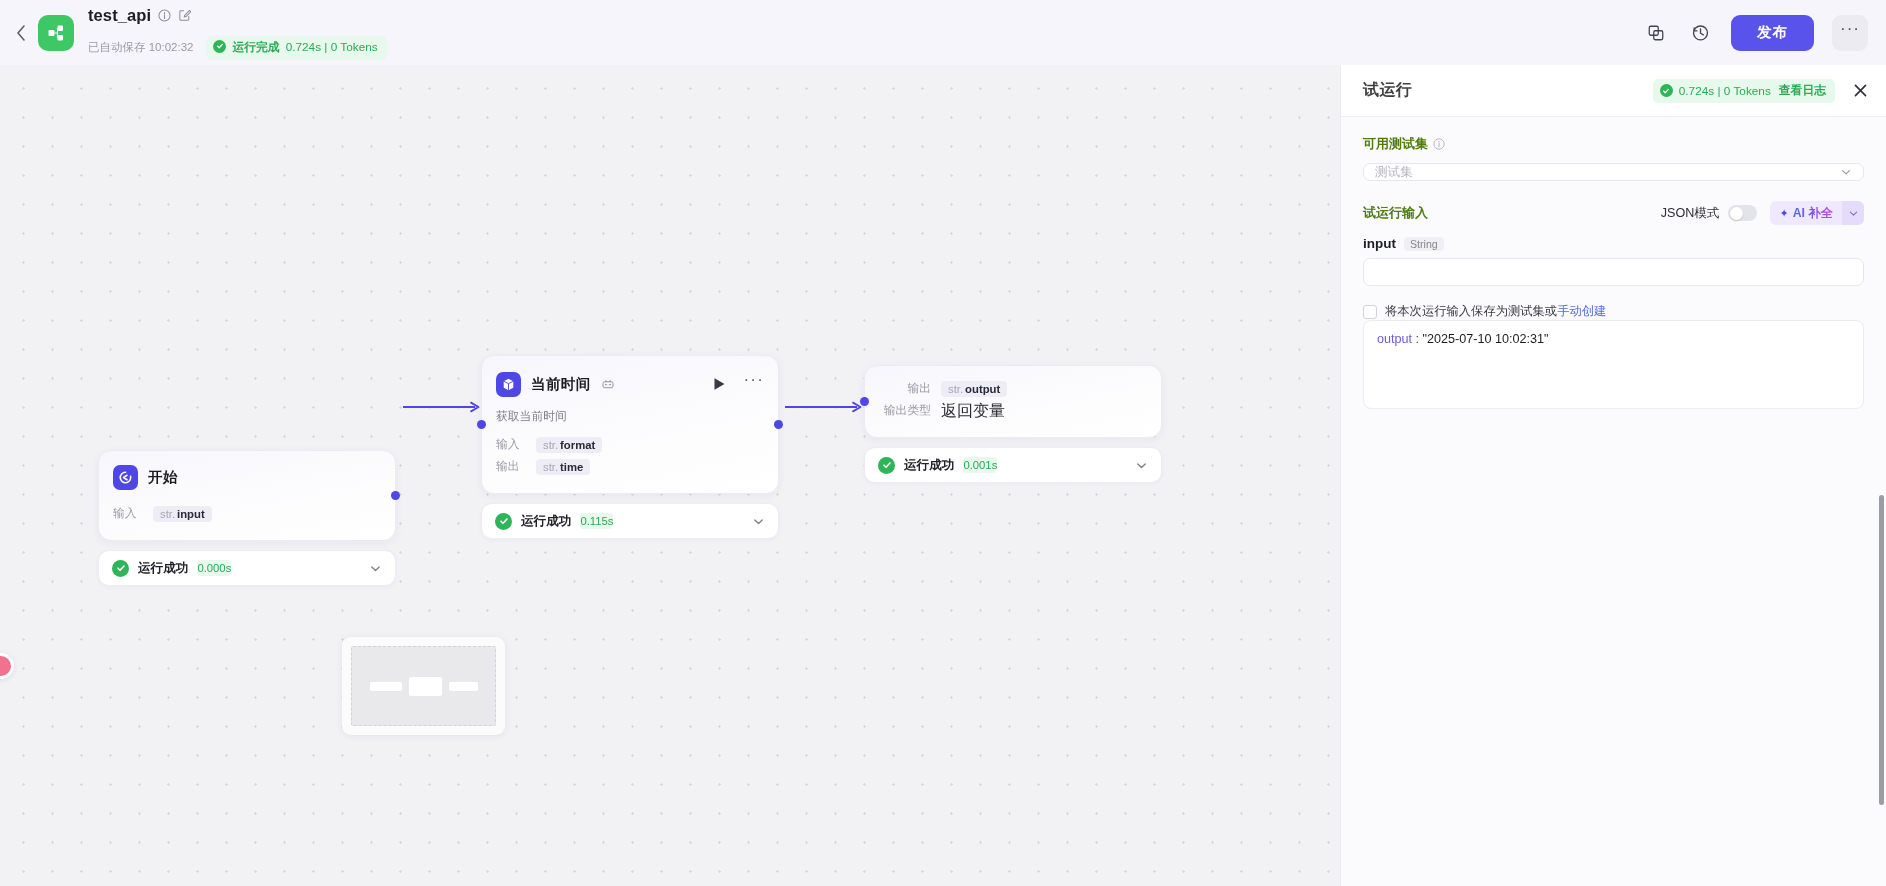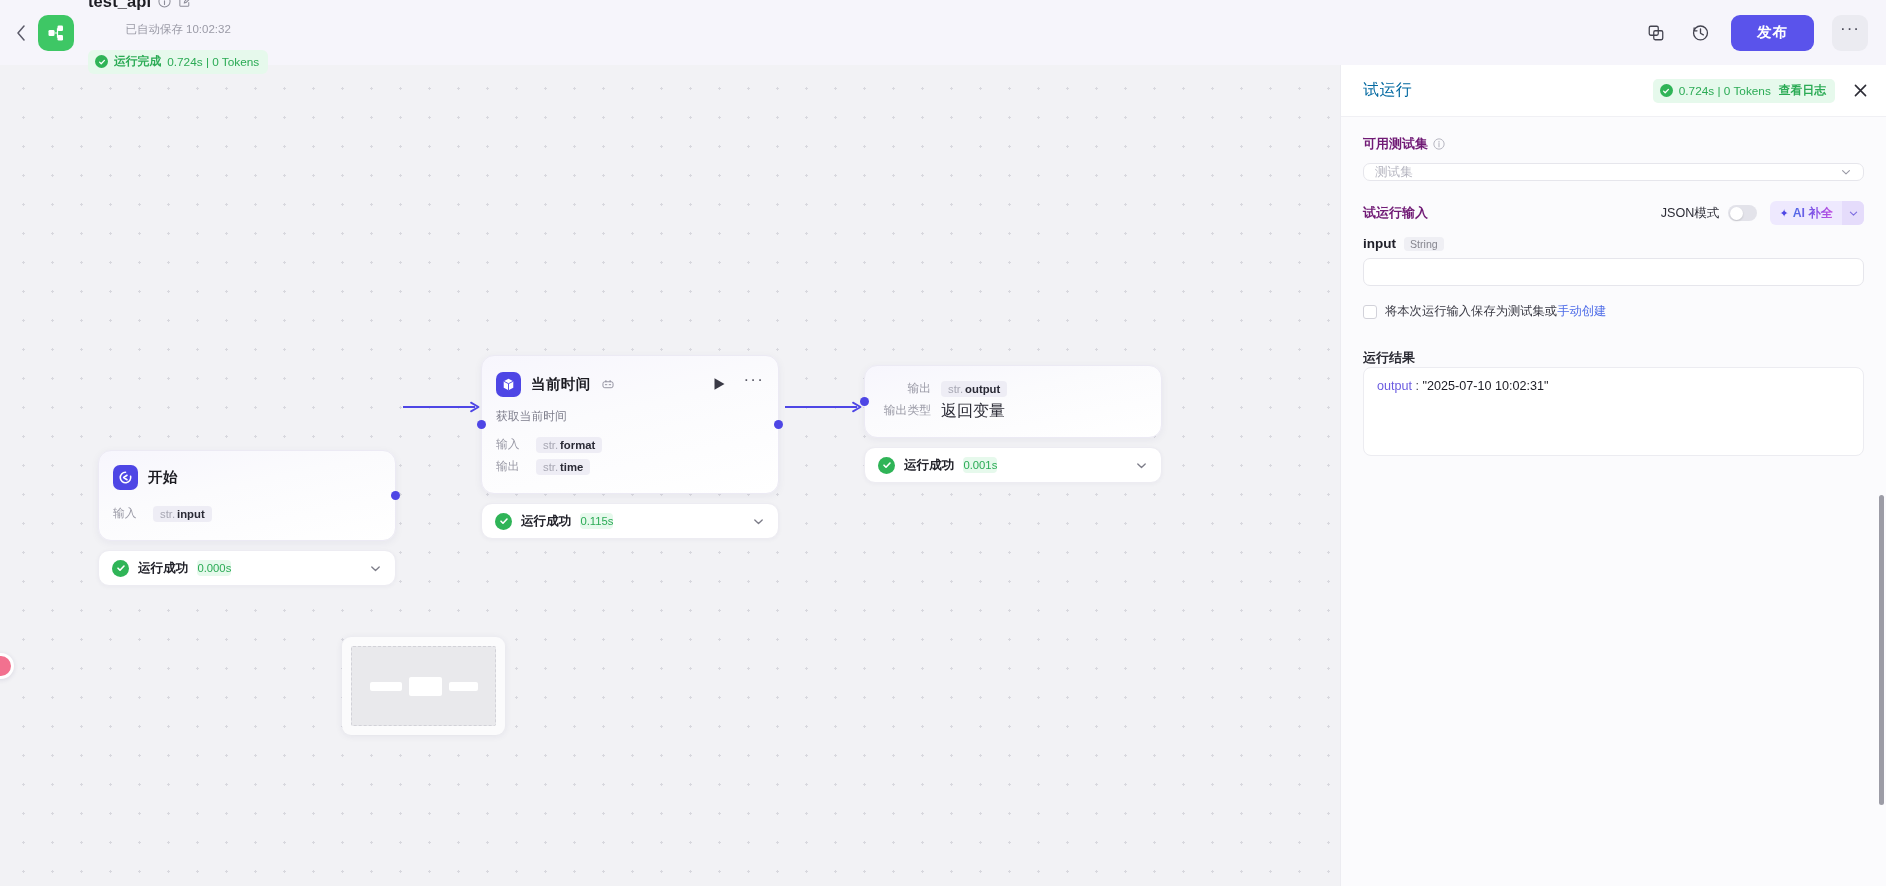--- a/index.html
+++ b/index.html
@@ -37,7 +37,7 @@
     font-size: 16.5px; font-weight: bold; color: #1d1d23; letter-spacing: .1px;
   }
   .ic-sm { color: #8d8d99; display: flex; align-items: center; cursor: pointer; }
-  .meta-row { display: flex; align-items: center; gap: 13px; margin-top: 9px; flex-direction: column; }
+  .meta-row { display: flex; align-items: center; gap: 13px; margin-top: 9px; }
   .autosave { font-size: 11.5px; color: #9a9aa6; white-space: nowrap; }
   .run-chip {
     display: inline-flex; align-items: center; gap: 6px;

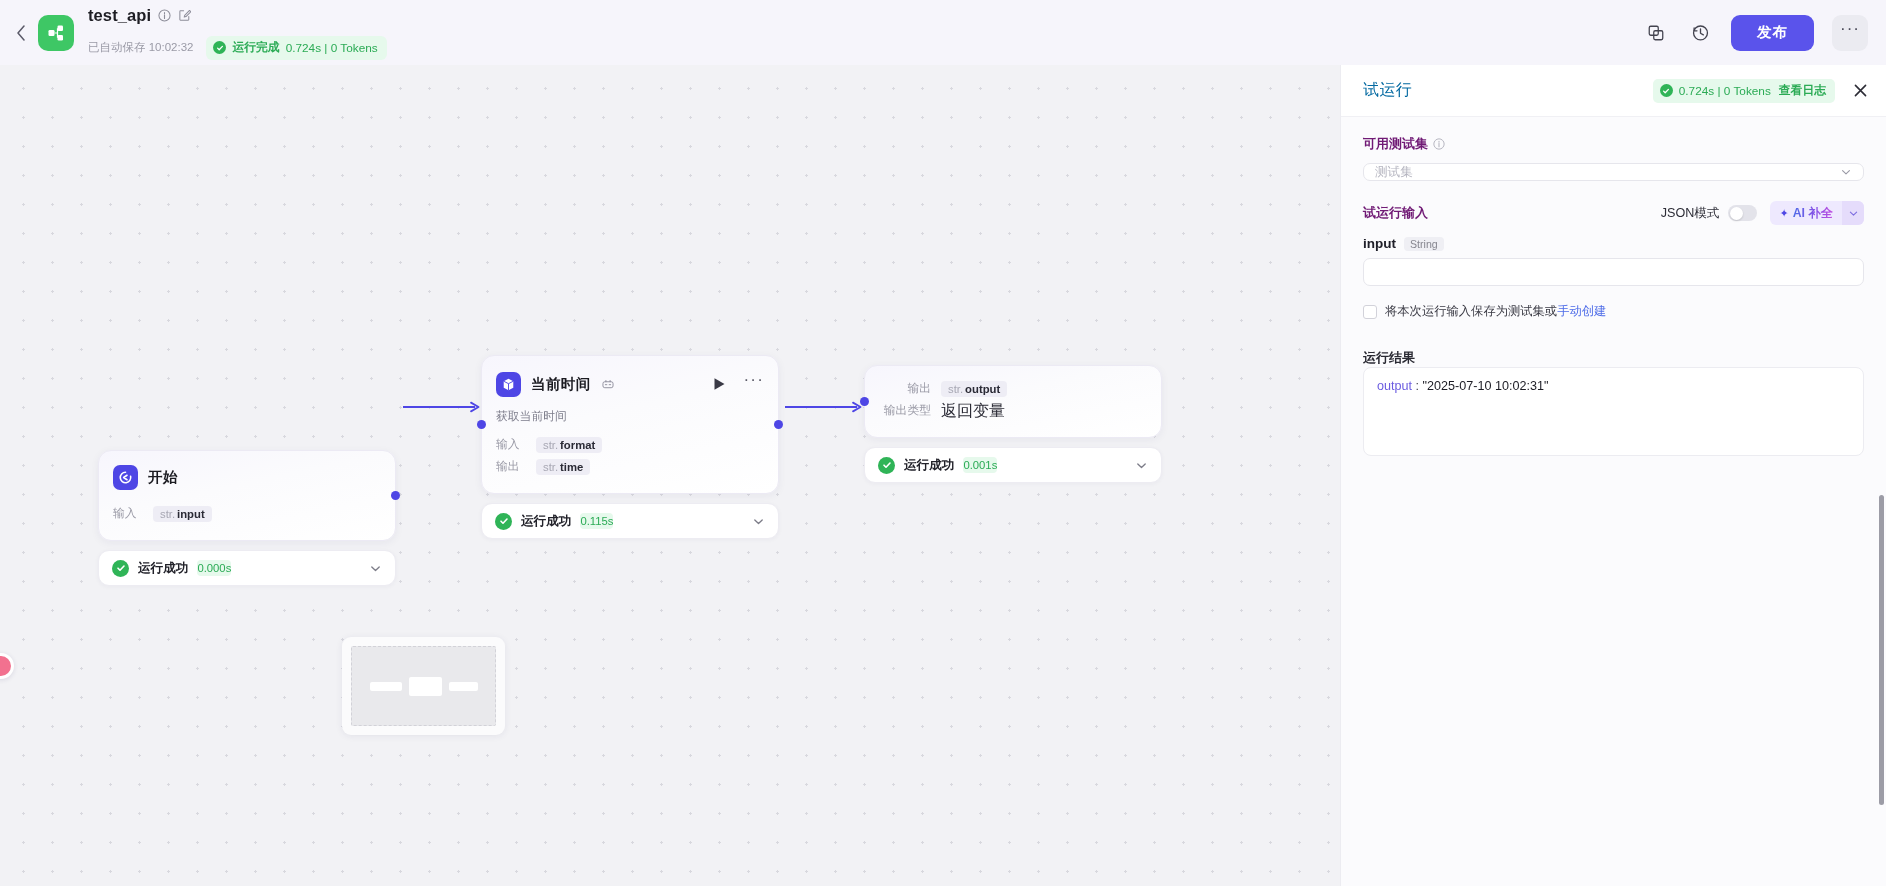--- a/index.html
+++ b/index.html
@@ -40,7 +40,7 @@
   .meta-row { display: flex; align-items: center; gap: 13px; margin-top: 9px; }
   .autosave { font-size: 11.5px; color: #9a9aa6; white-space: nowrap; }
   .run-chip {
-    display: inline-flex; align-items: center; gap: 6px;
+    display: inline-flex; gap: 6px;
     background: #e6f9ec; border-radius: 6px;
     padding: 4px 9px 4px 7px;
     font-size: 11.8px; color: #2bab55; white-space: nowrap;

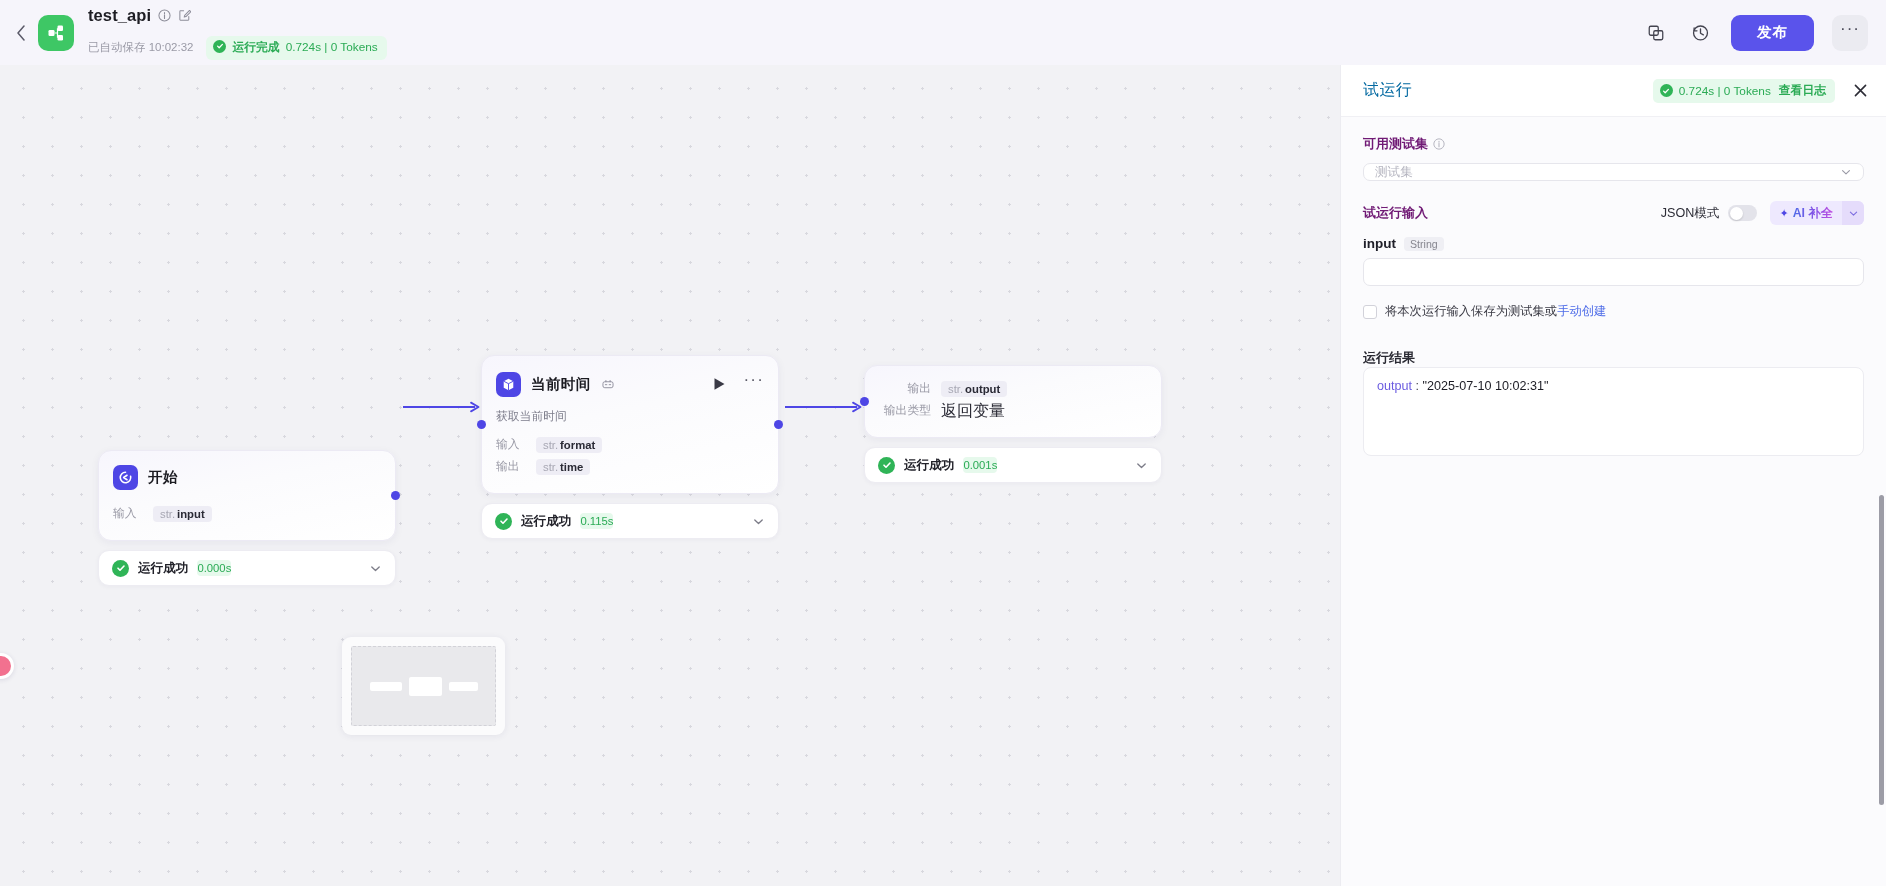--- a/index.html
+++ b/index.html
@@ -183,7 +183,7 @@
     display: flex; align-items: center; padding: 0 14px 0 22px;
     border-bottom: 1px solid #f0f0f4;
   }
-  .panel-title { font-size: 16px; font-weight: normal; color: #0369a1; letter-spacing: .4px; text-align: center; }
+  .panel-title { font-size: 16px; font-weight: bold; color: #404040; letter-spacing: .4px; text-align: center; }
   .panel-head-right { margin-left: auto; display: flex; align-items: center; gap: 13px; }
   .log-chip {
     display: inline-flex; align-items: center; gap: 6px;

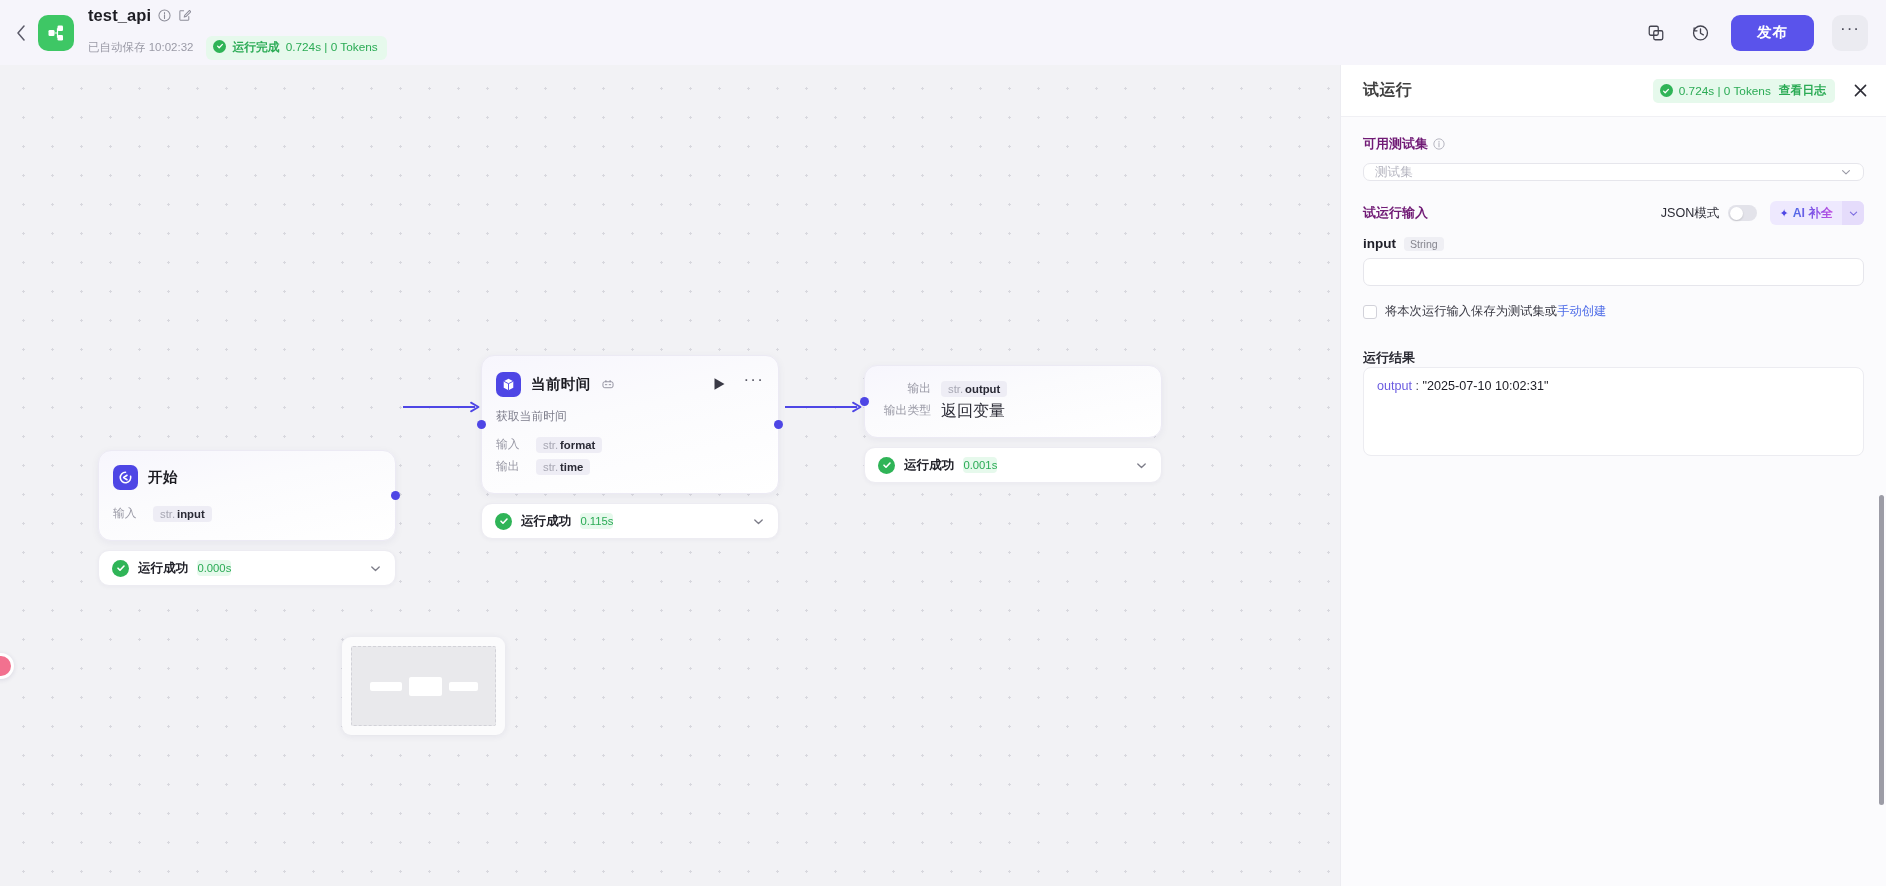--- a/index.html
+++ b/index.html
@@ -197,7 +197,7 @@
   .panel-body { padding: 18px 22px 0 22px; }
   .field-label {
     display: flex; align-items: center; gap: 5px;
-    font-size: 13px; font-weight: bold; color: #701a75; margin-bottom: 10px;
+    font-size: 13px; font-weight: bold; color: #4d7c0f; margin-bottom: 10px;
   }
   .info-ico { color: #b3b3bd; display: flex; }
   .select-box {

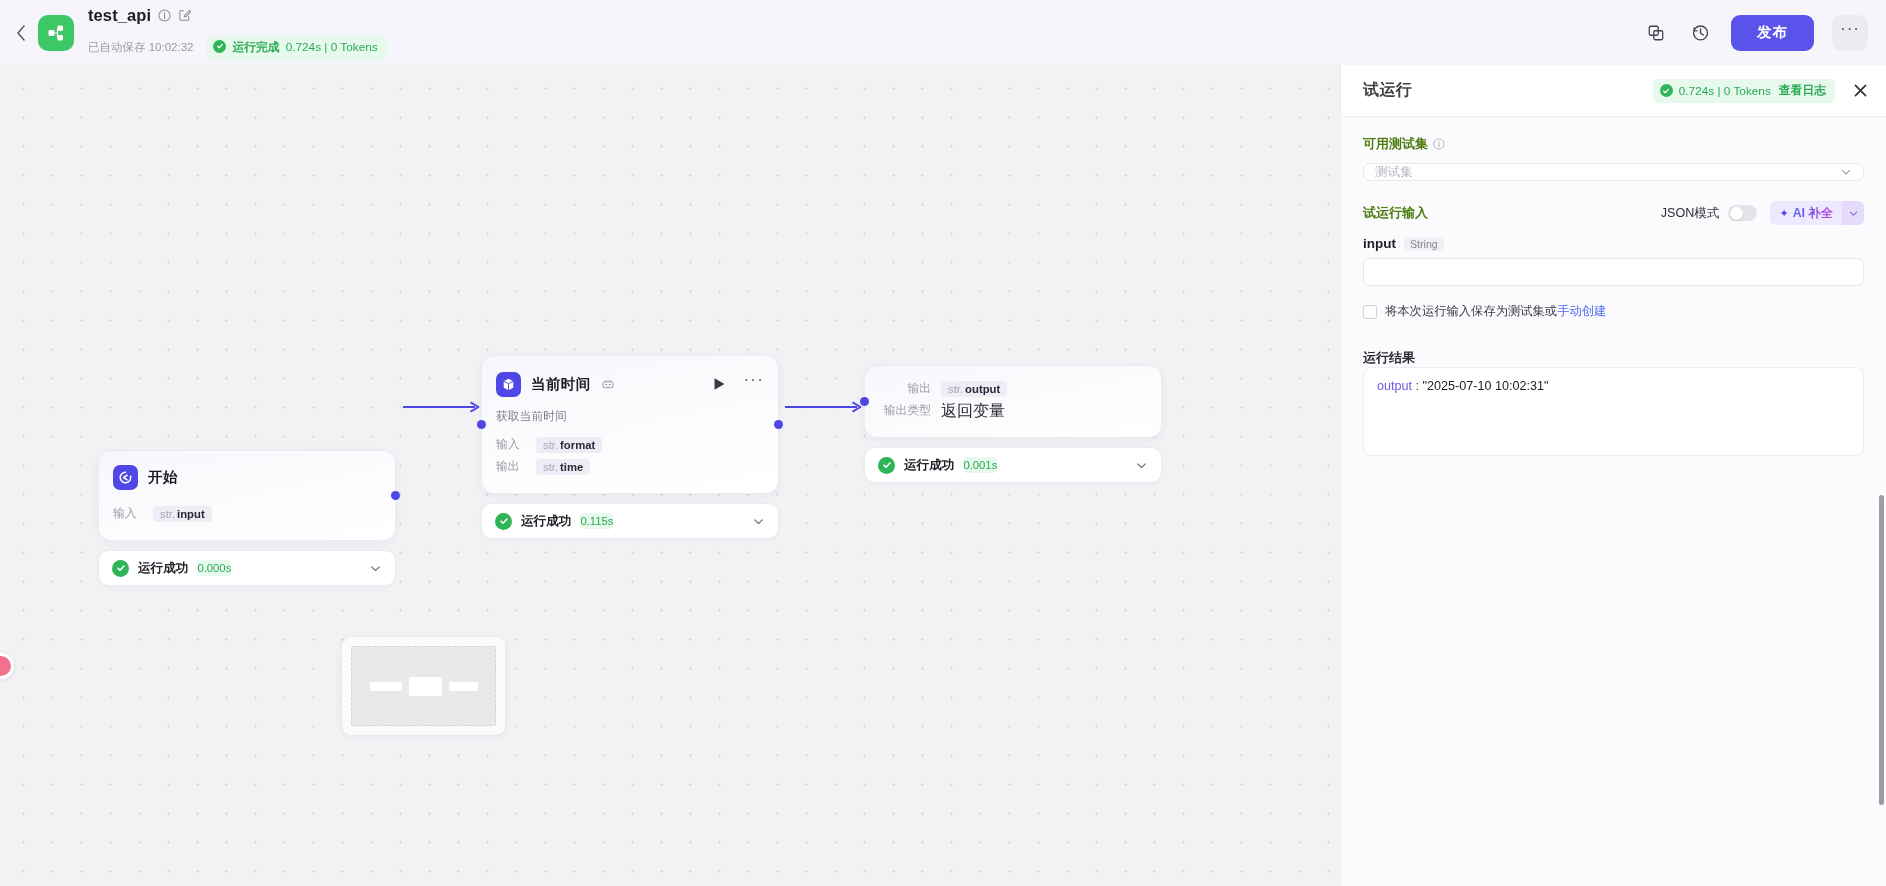--- a/index.html
+++ b/index.html
@@ -564,7 +564,6 @@
       <span class="save-text"><span>将本次运行输入保存为测试集或</span><span class="link">手动创建</span></span>
     </div>
 
-    <div class="res-title">运行结果</div>
 
 
     <div class="out-box">

